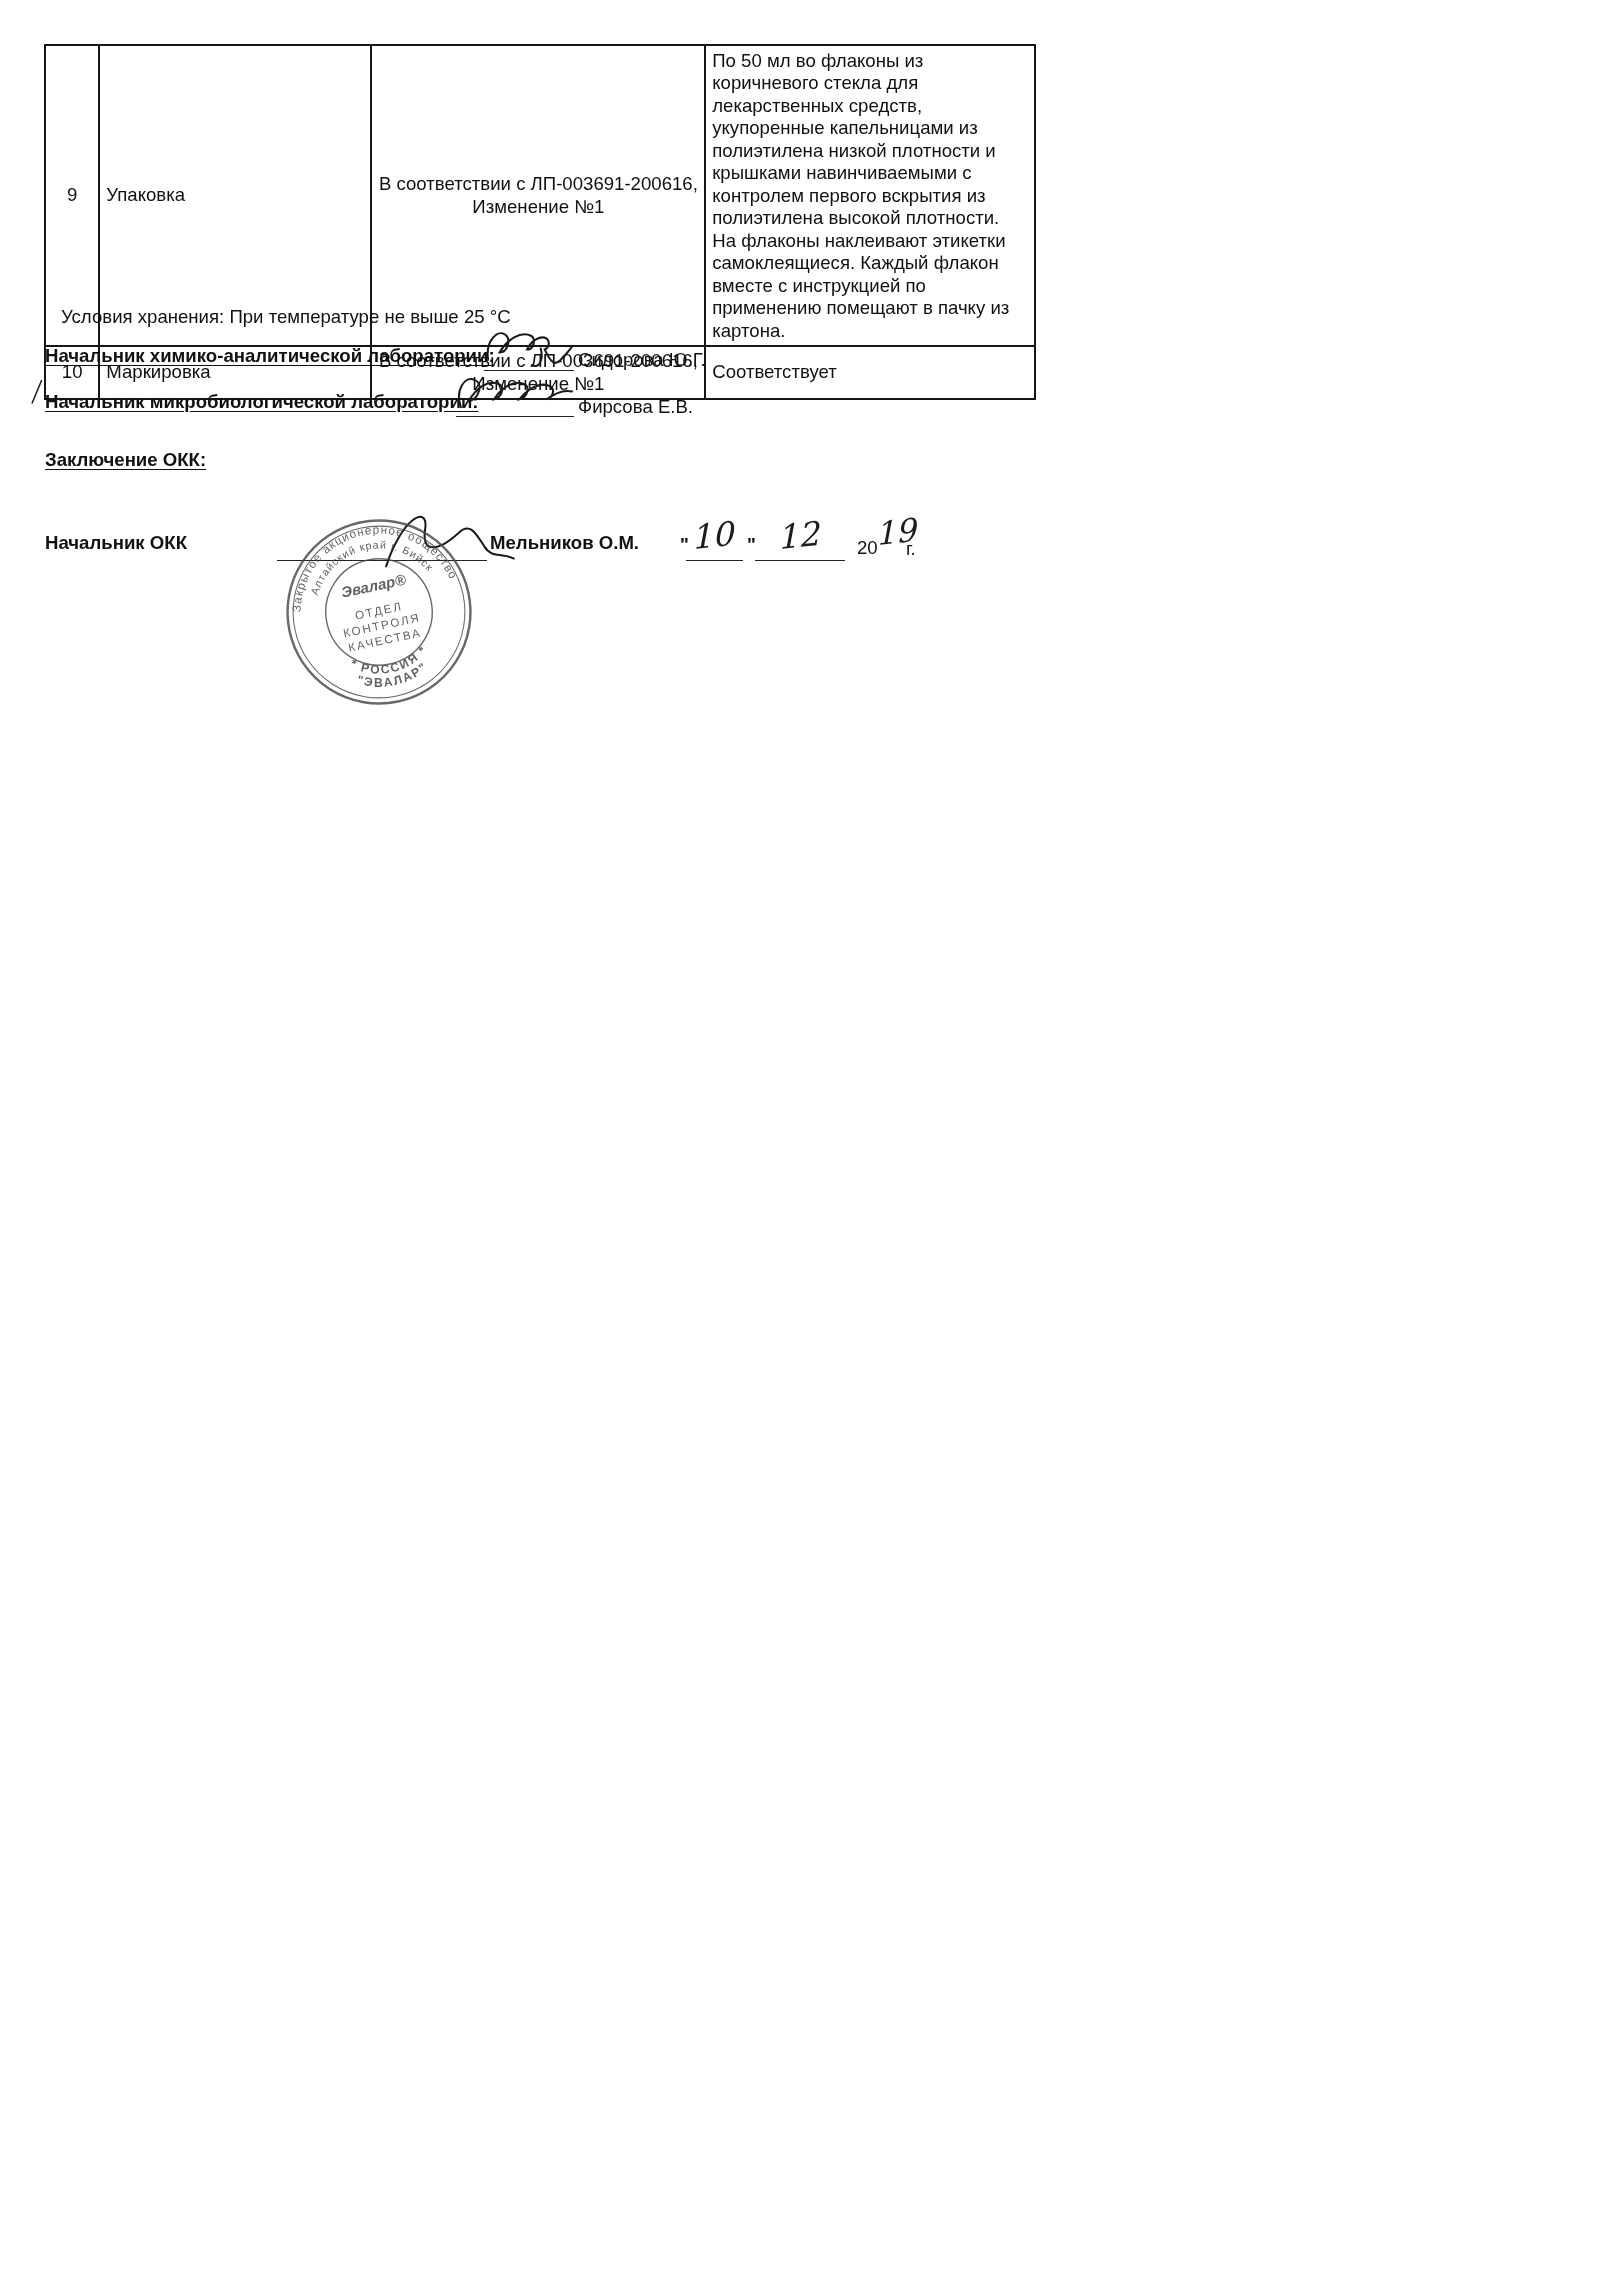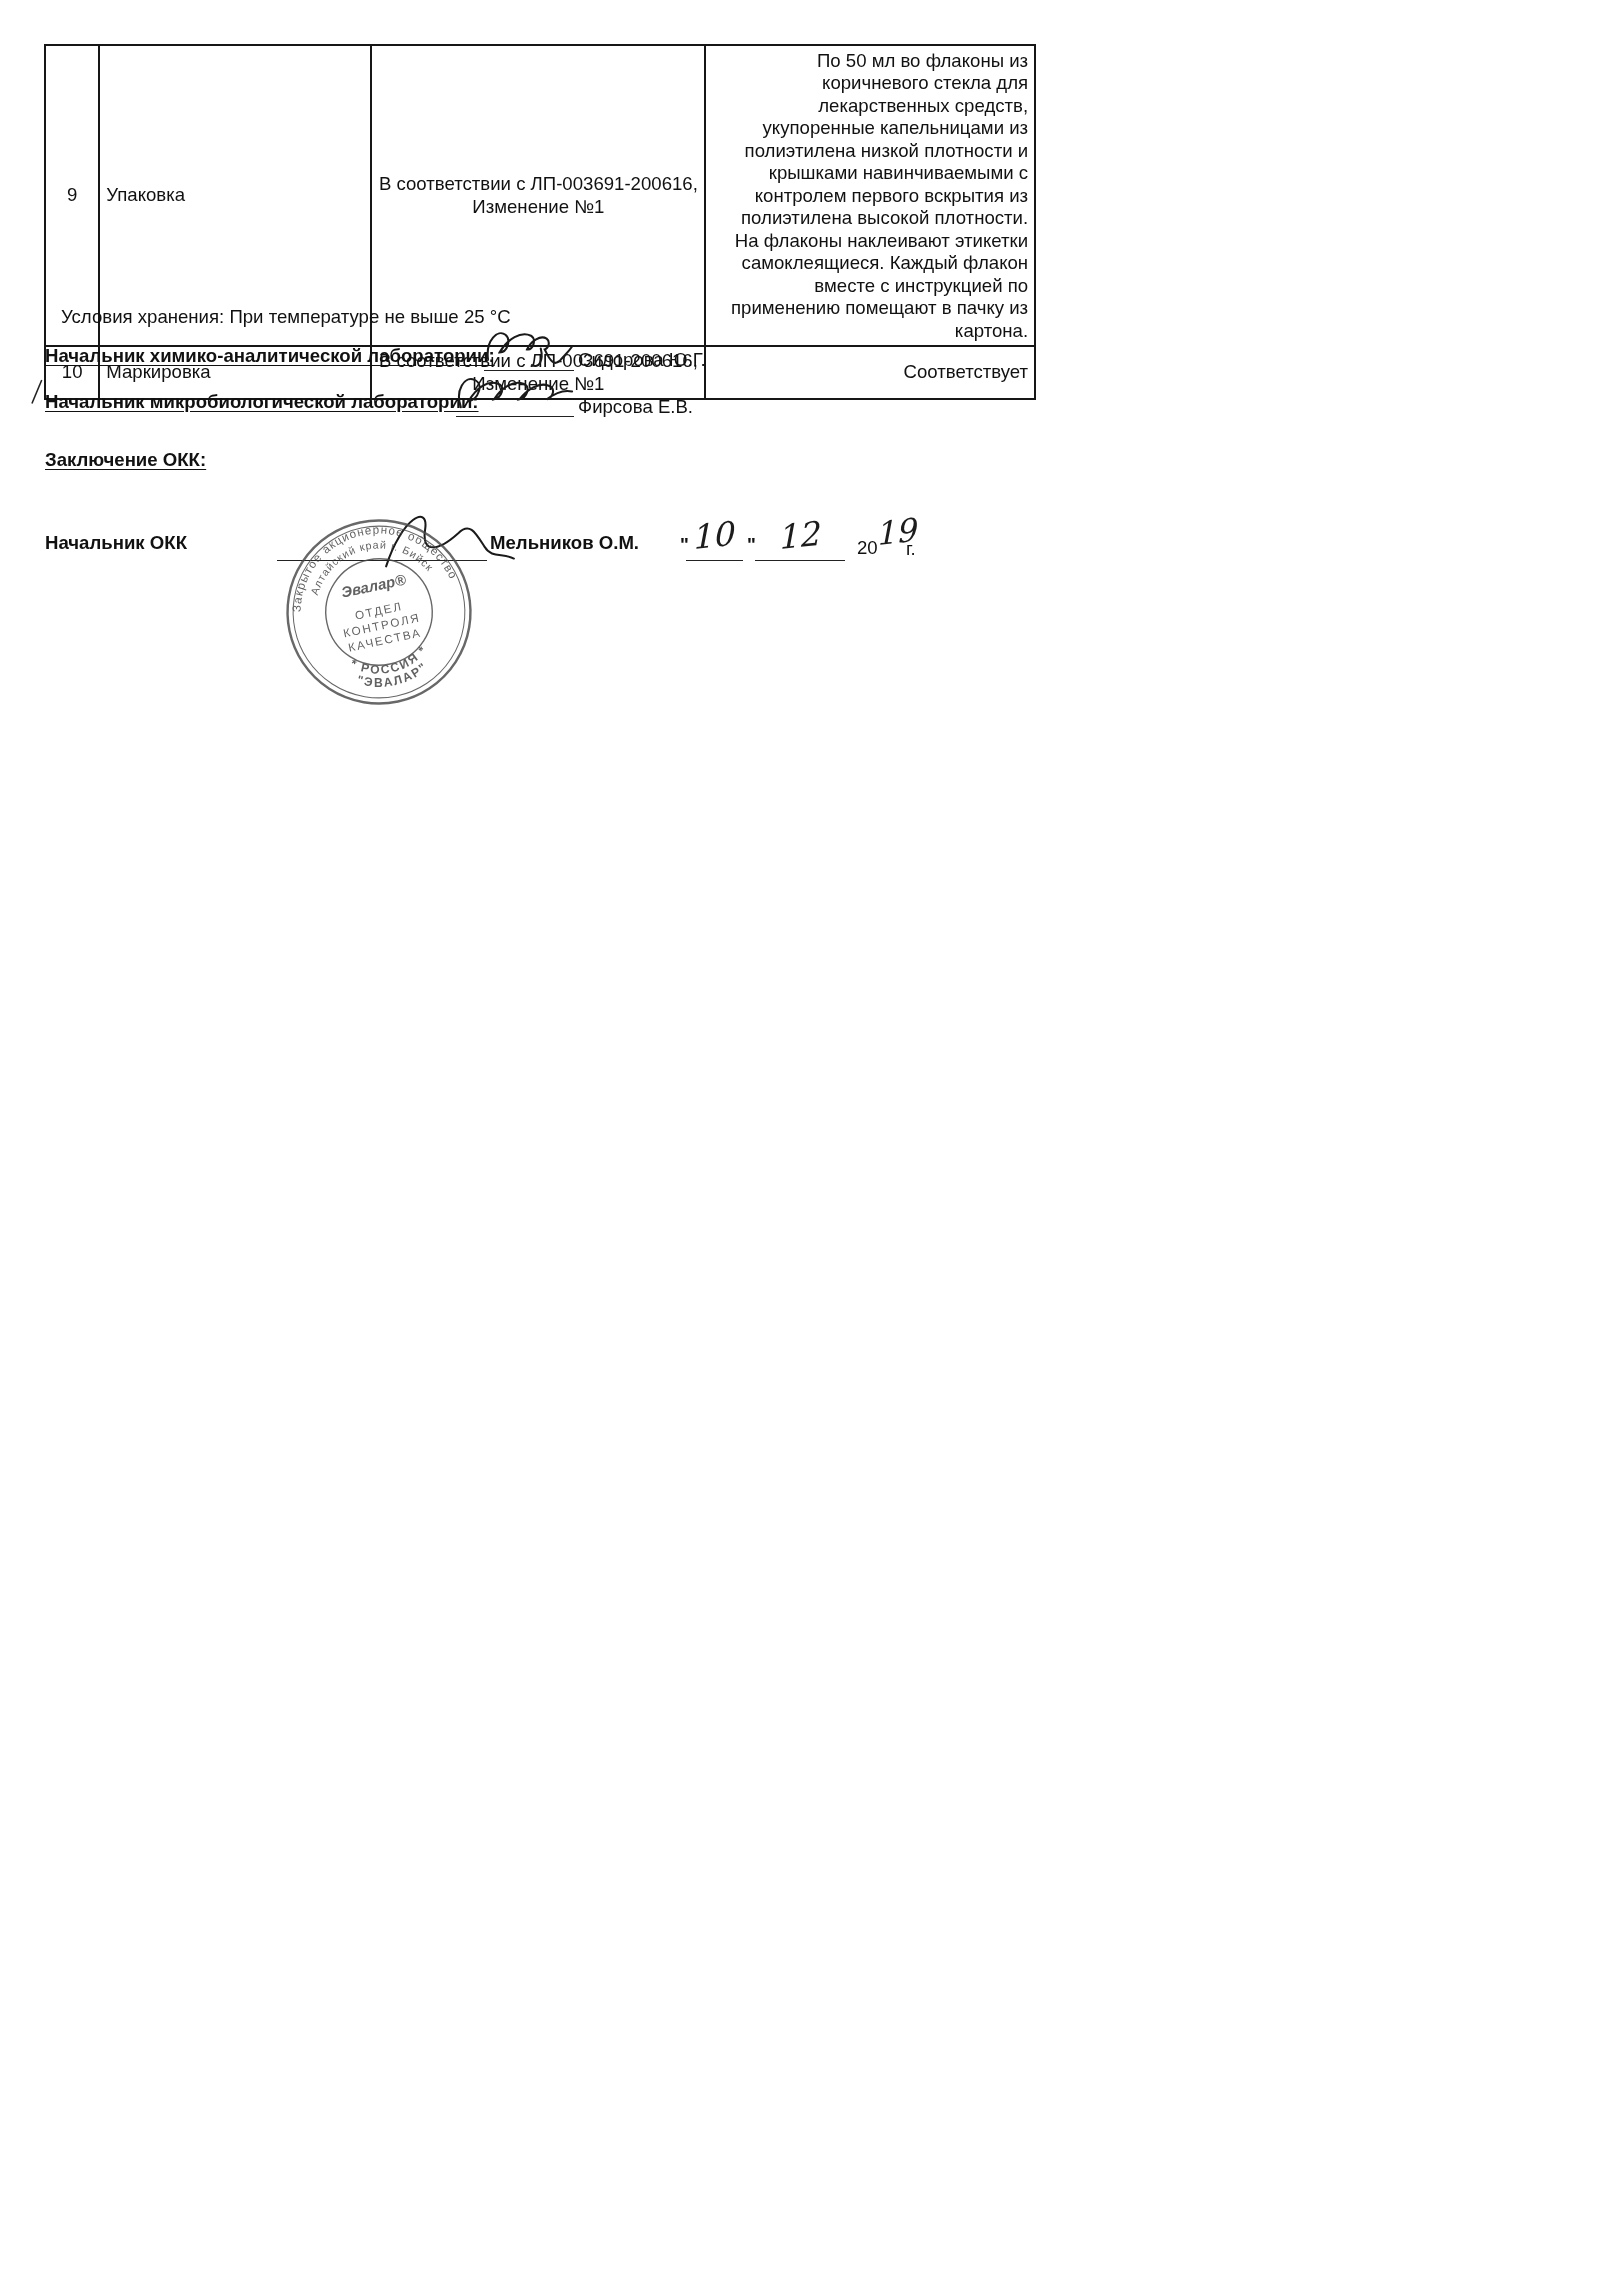--- a/index.html
+++ b/index.html
@@ -21,7 +21,7 @@
   td.c-num  { width:52px;  text-align:center; }
   td.c-name { width:260px; text-align:left; padding-left:8.8px; }
   td.c-req  { width:319px; text-align:center; }
-  td.c-res  { width:315px; text-align:right; }
+  td.c-res  { width:315px; text-align:left; }
   tr.row9 td { height:211px; }
   tr.row9 td.c-res { vertical-align:top; padding-top:3.9px; }
   tr.row10 td { height:45px; }

